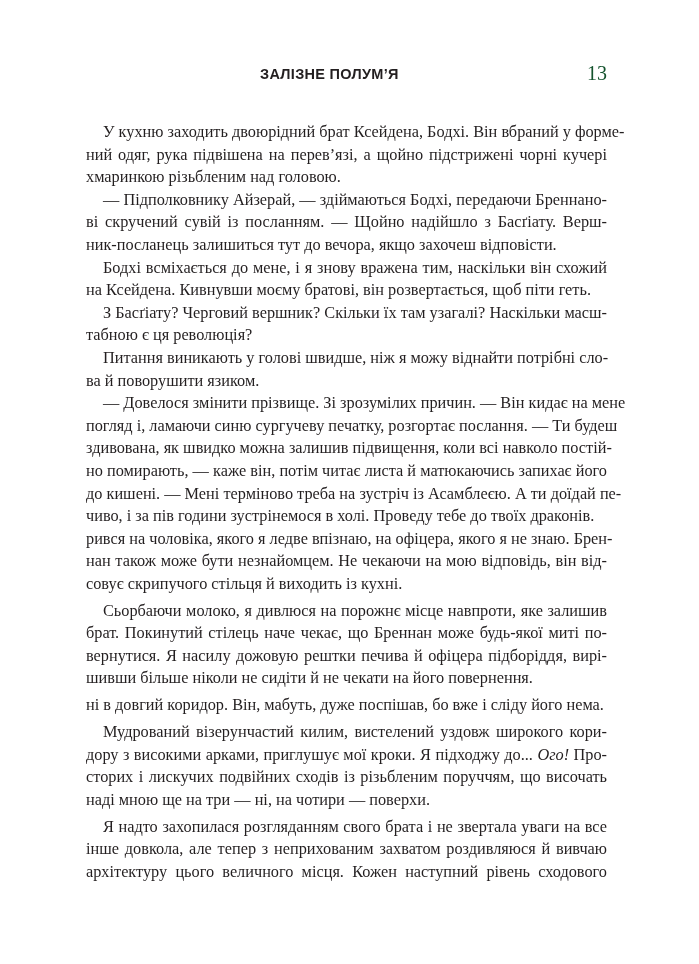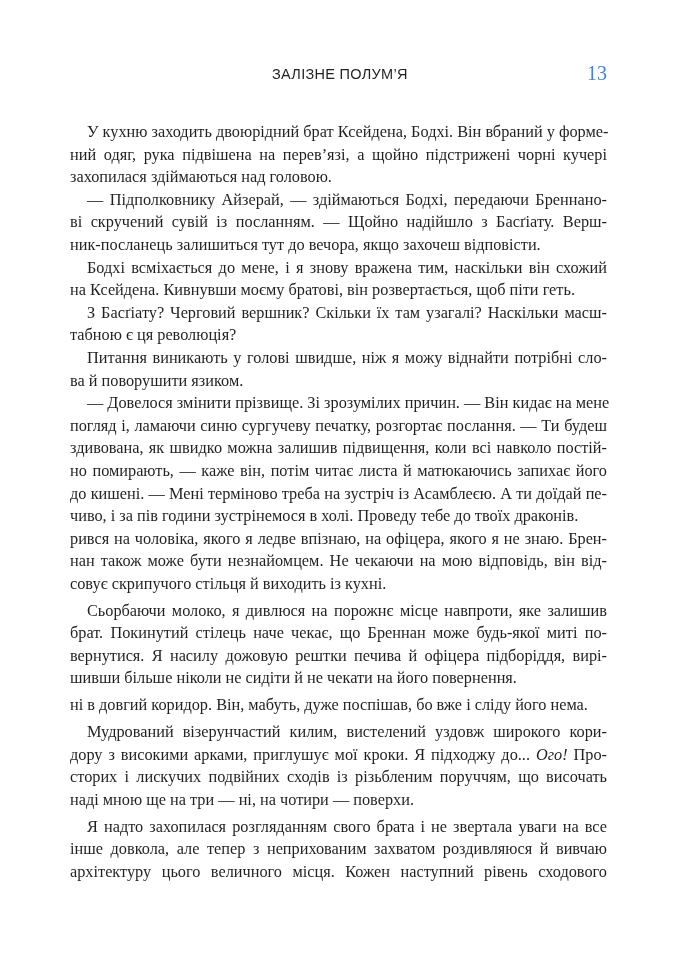--- a/index.html
+++ b/index.html
@@ -8,9 +8,9 @@
     position: absolute; top: 64px; left: 0; width: 699px; height: 24px;
   }
   .running-title {
-    position: absolute; left: 272px; top: 2px;
+    position: absolute; left: 260px; top: 2px;
     font-family: "Liberation Sans", sans-serif; font-size: 14.5px; letter-spacing: 0.3px;
-    color: #231f20; white-space: nowrap;
+    color: #231f20; white-space: nowrap; font-weight: bold;
   }
   .page-number {
     position: absolute; left: 587px; top: -2px;

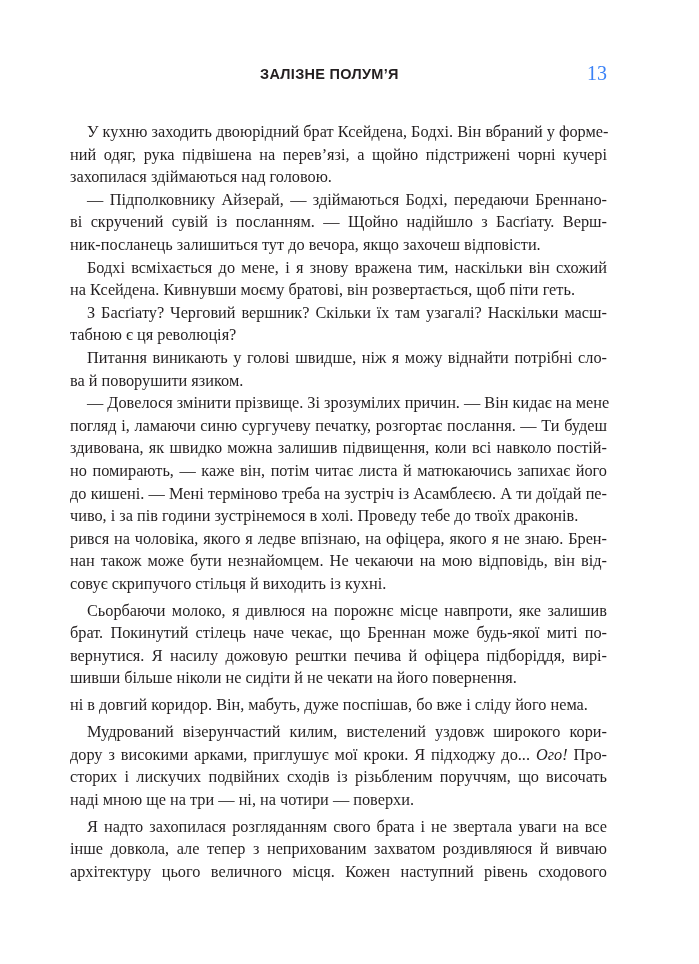--- a/index.html
+++ b/index.html
@@ -14,7 +14,7 @@
   }
   .page-number {
     position: absolute; left: 587px; top: -2px;
-    font-family: "Liberation Serif", serif; font-size: 20px; color: #3b82f6;
+    font-family: "Liberation Serif", serif; font-size: 20px; color: #14532d;
   }
   .body-text {
     position: absolute; top: 121px; left: 70px; width: 537px;

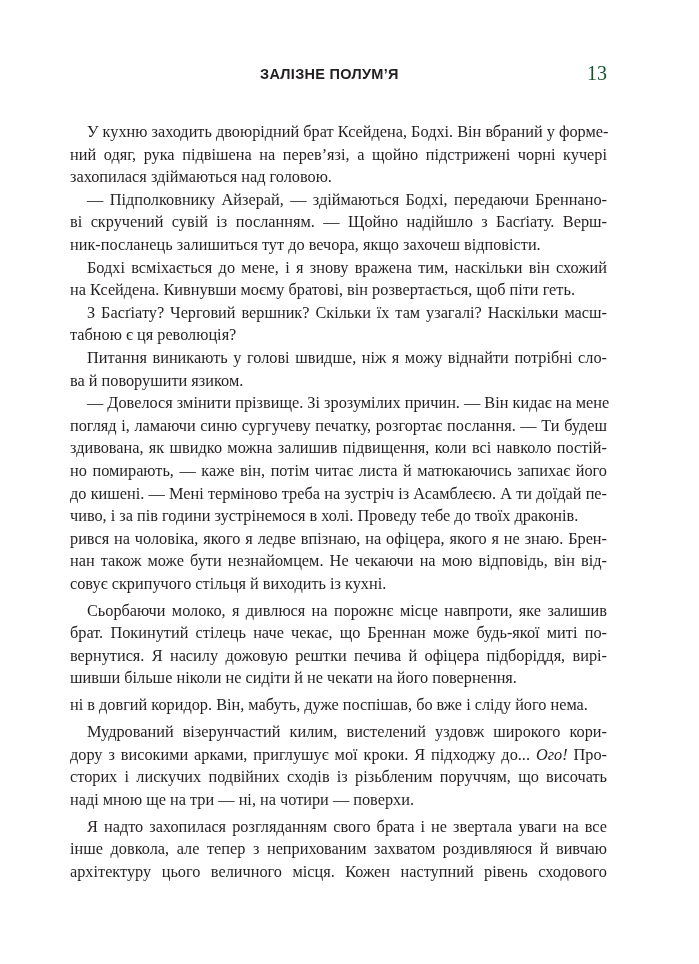--- a/index.html
+++ b/index.html
@@ -21,7 +21,7 @@
     font-family: "Liberation Serif", serif; font-size: 16.3px; line-height: 22.6px;
     color: #231f20; text-align: justify;
   }
-  .line { display: block; white-space: nowrap; text-align-last: justify; text-align: justify; height: 22.6px; }
+  .line { display: block; white-space: nowrap; text-align-last: justify; text-align: justify; height: 22.6px; margin-left: 16px; }
   .line.last { text-align-last: left; }
   .line.indent { padding-left: 17px; }
   .p-gap { height: 4.2px; }

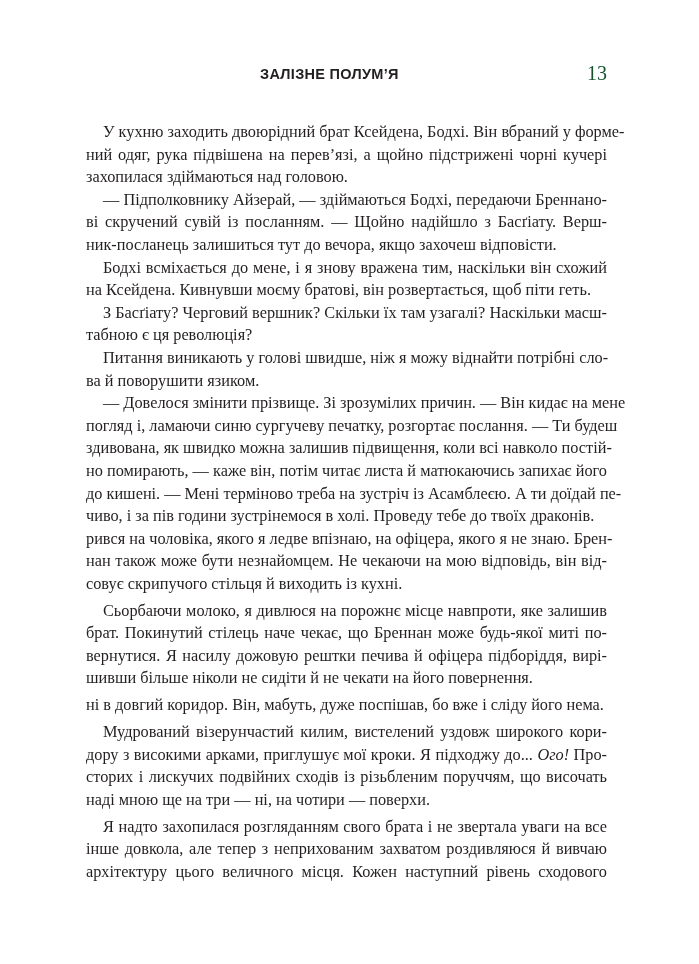--- a/index.html
+++ b/index.html
@@ -39,7 +39,7 @@
     <div>
       <span class="line indent">У кухню заходить двоюрідний брат Ксейдена, Бодхі. Він вбраний у форме-</span>
       <span class="line">ний одяг, рука підвішена на перев’язі, а щойно підстрижені чорні кучері</span>
-      <span class="line last">захопилася здіймаються над головою.</span>
+      <span class="line last">хмаринкою різьбленим над головою.</span>
     </div>
     <div>
       <span class="line indent">— Підполковнику Айзерай, — здіймаються Бодхі, передаючи Бреннано-</span>

